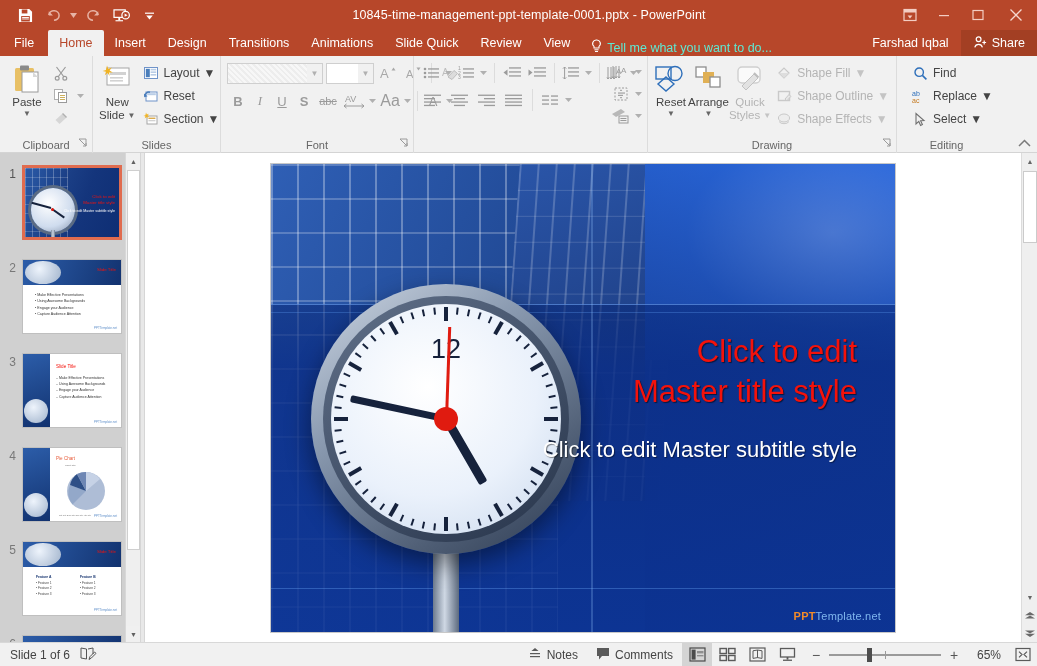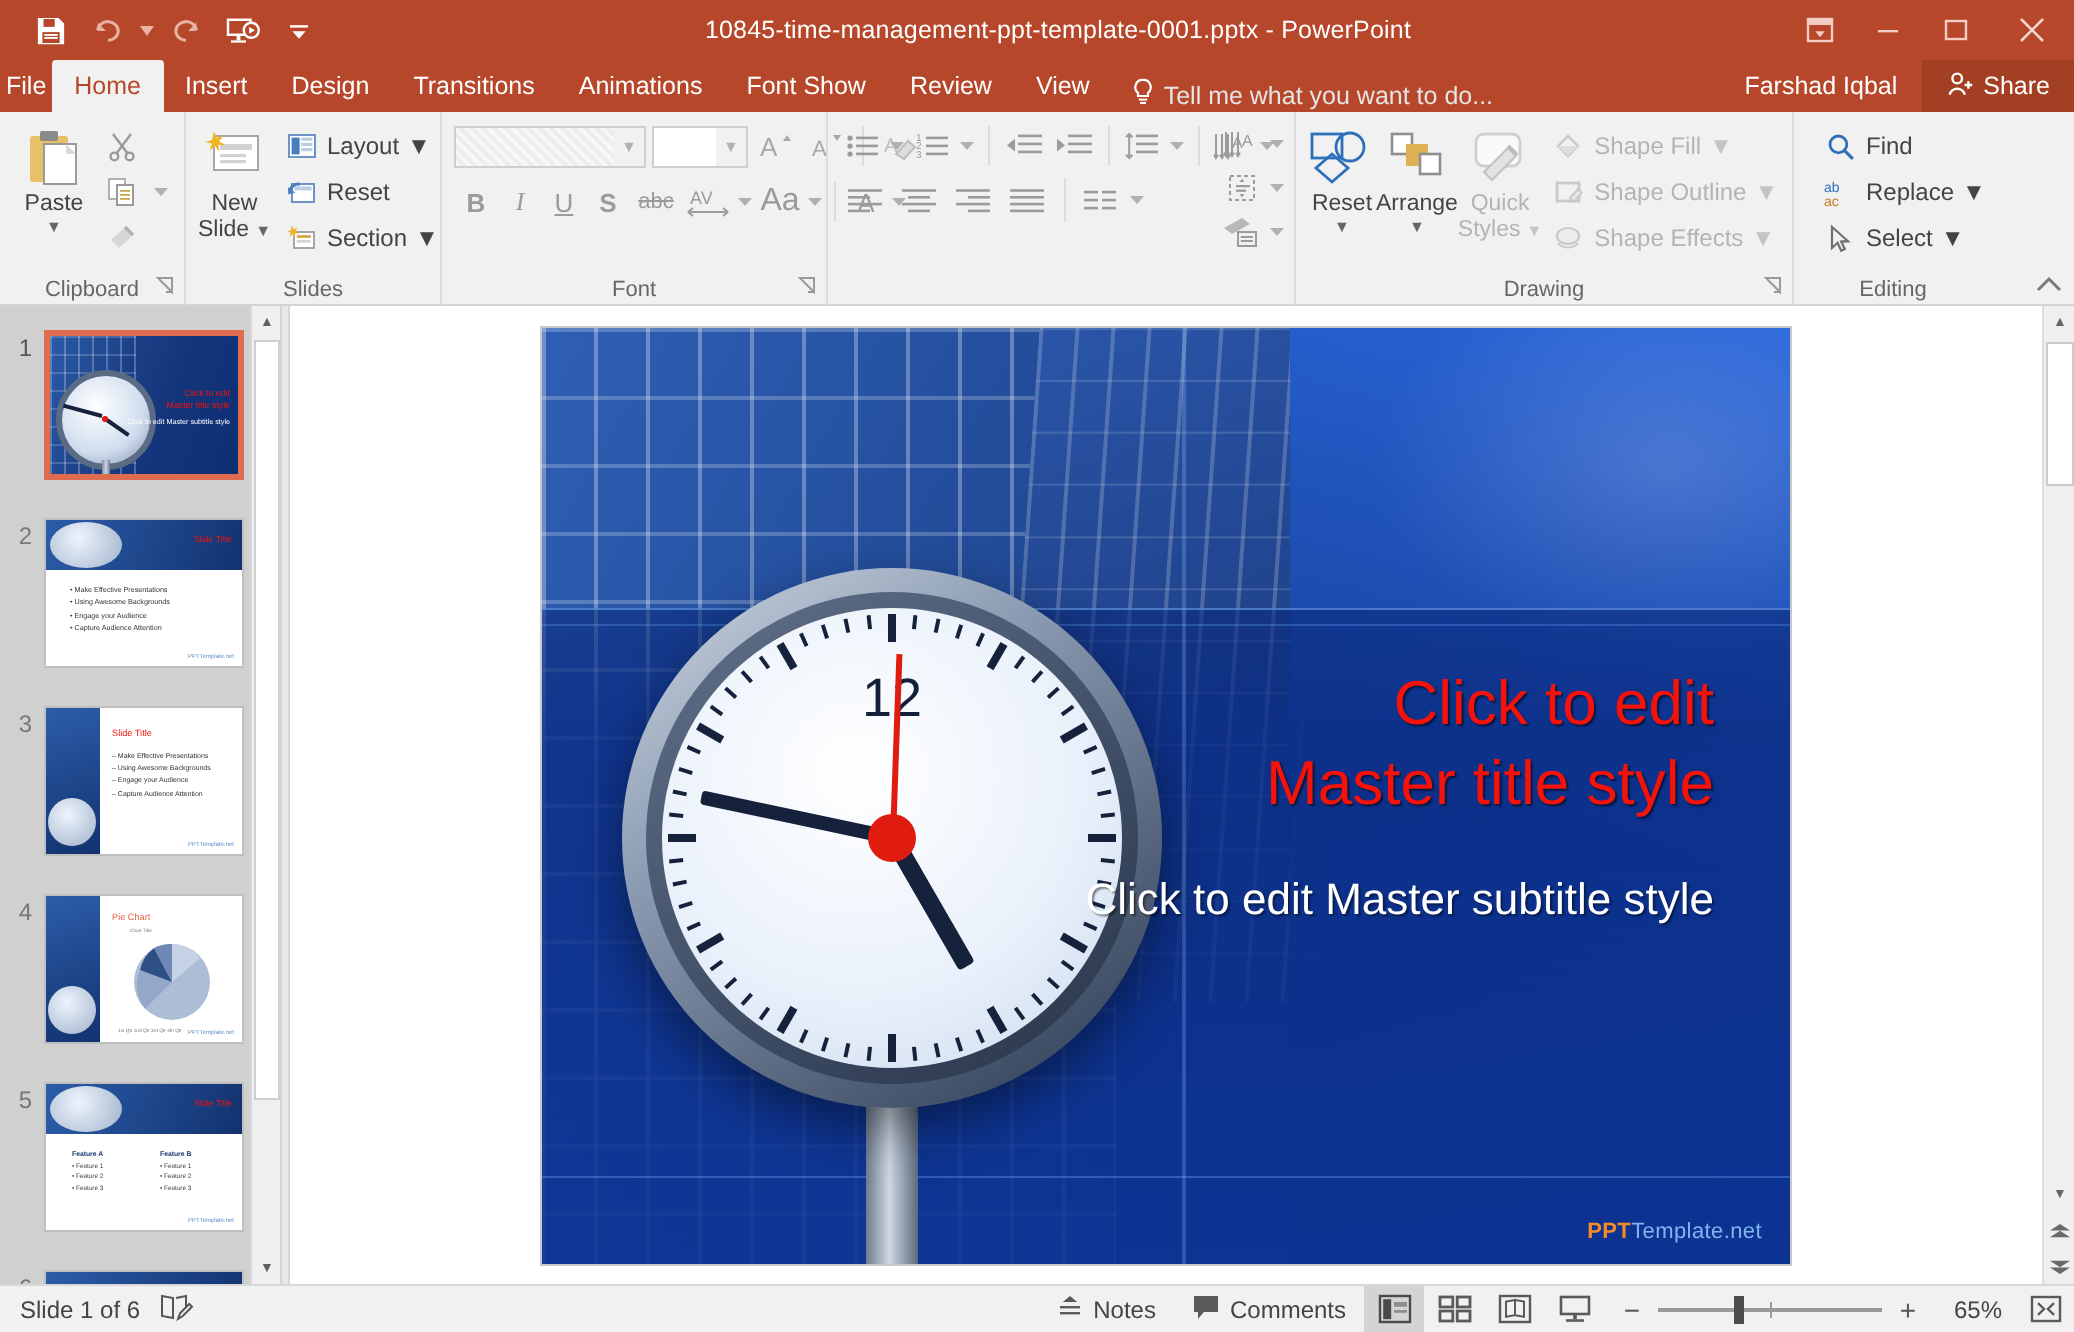--- a/index.html
+++ b/index.html
@@ -42,7 +42,7 @@
     height:26px; padding:0 11px; display:flex; align-items:center; justify-content:center;
     color:#fff; font-size:12.5px; white-space:nowrap;
   }
-  .tab.file { padding:0 3px; }
+  .tab.file { padding:0 14px; }
   .tab.active { background:#f1f1f1; color:#b7472a; border-radius:2px 2px 0 0; }
   .tellme { display:flex; align-items:center; gap:5px; color:#e5e5e5; padding:0 10px; font-size:12.5px; }
   .tellme .bulb { font-size:13px; }

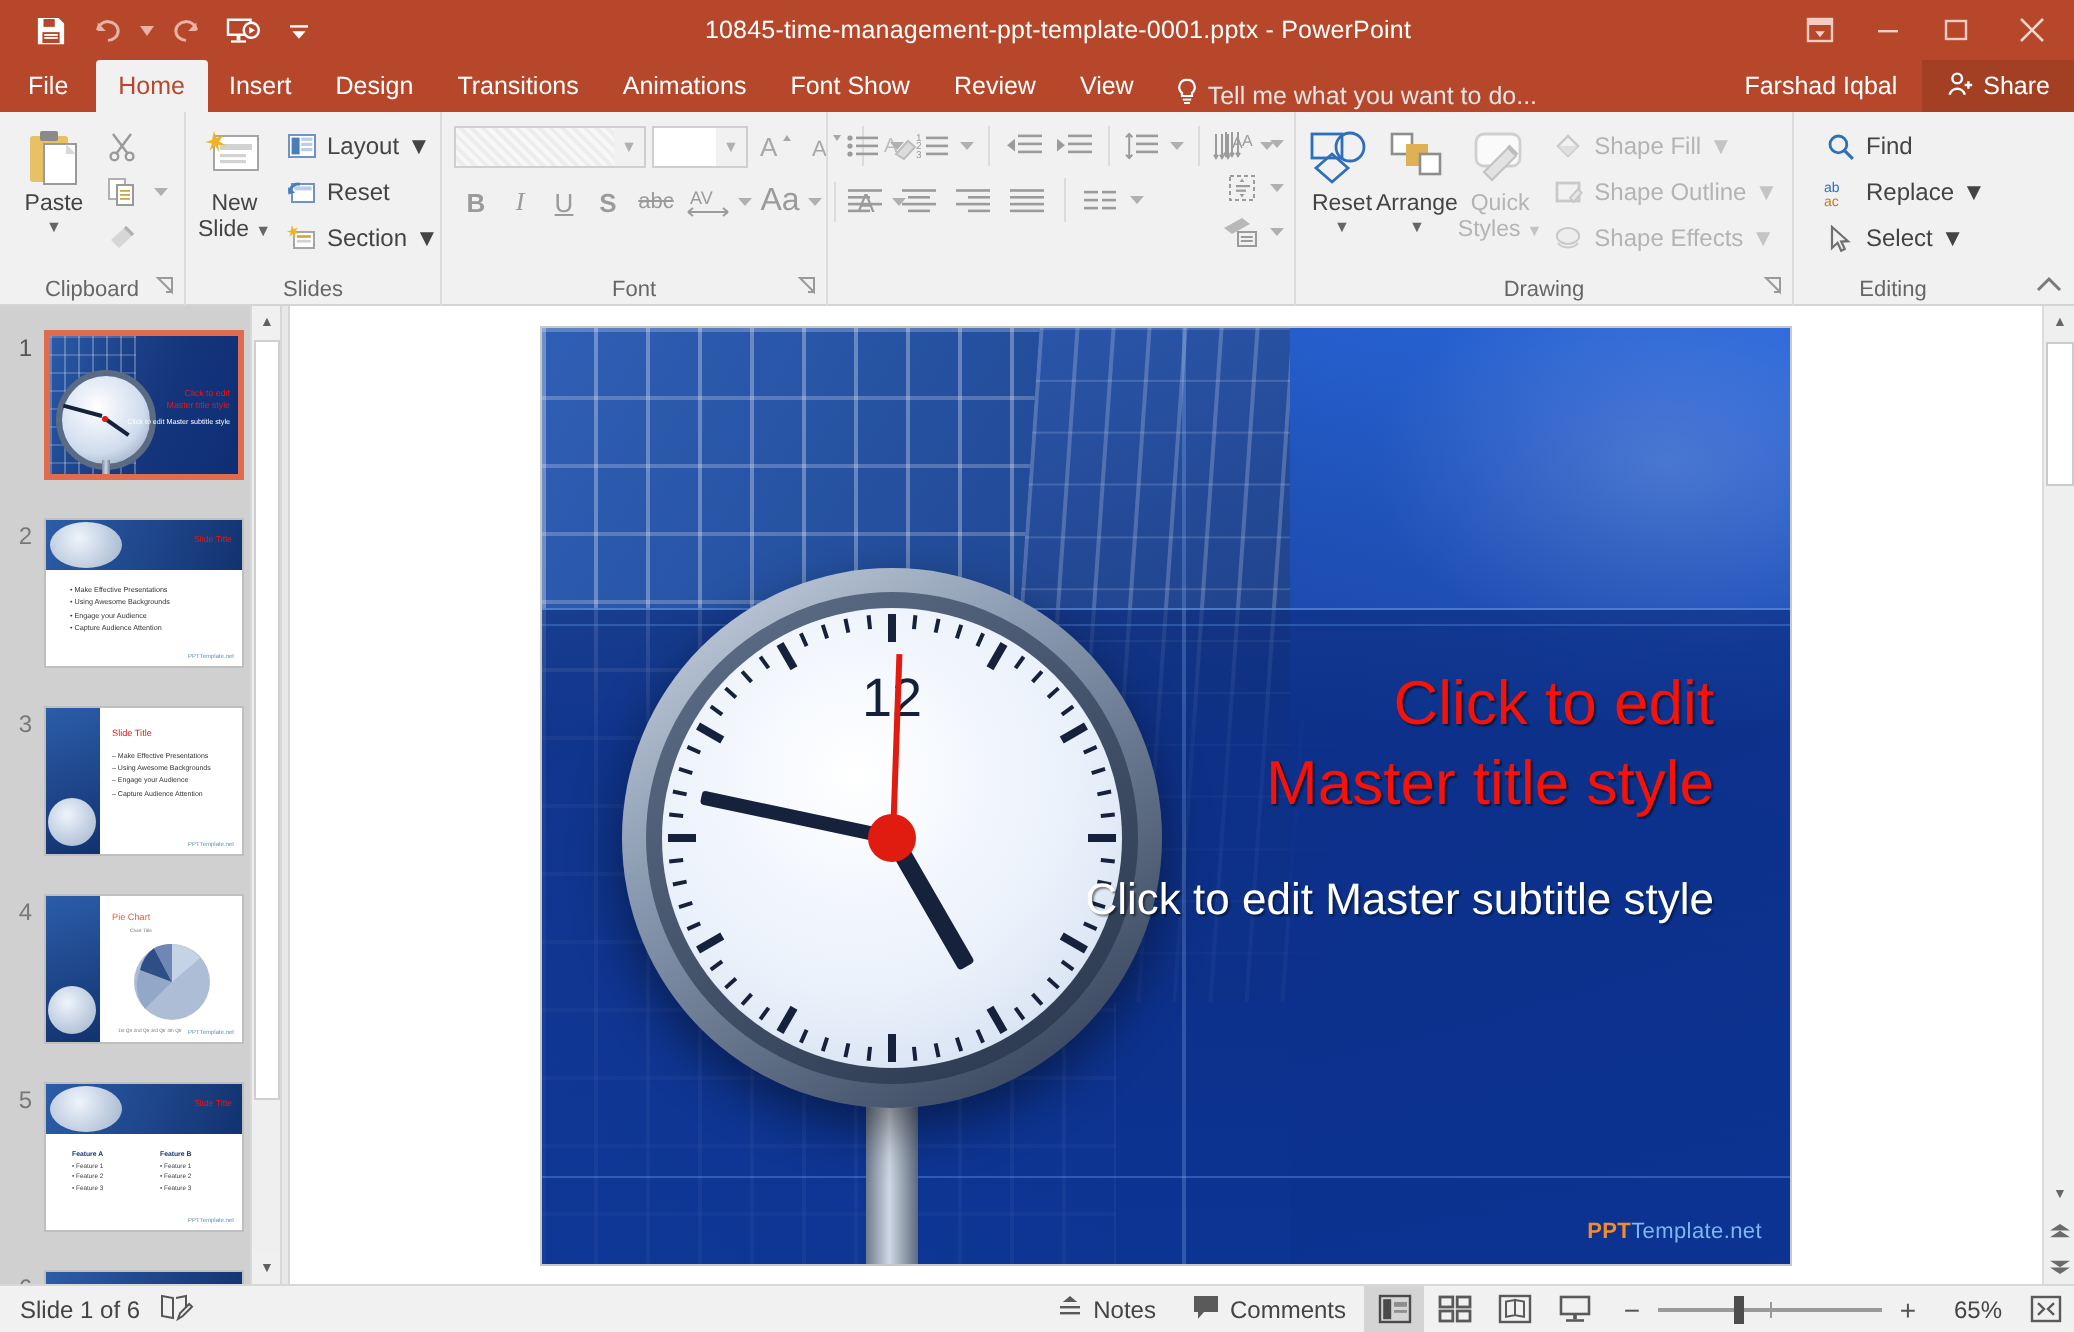--- a/index.html
+++ b/index.html
@@ -307,7 +307,7 @@
     <div class="tab">Design</div>
     <div class="tab">Transitions</div>
     <div class="tab">Animations</div>
-    <div class="tab">Font Show</div>
+    <div class="tab">Slide Quick</div>
     <div class="tab">Review</div>
     <div class="tab">View</div>
     <div class="tellme">

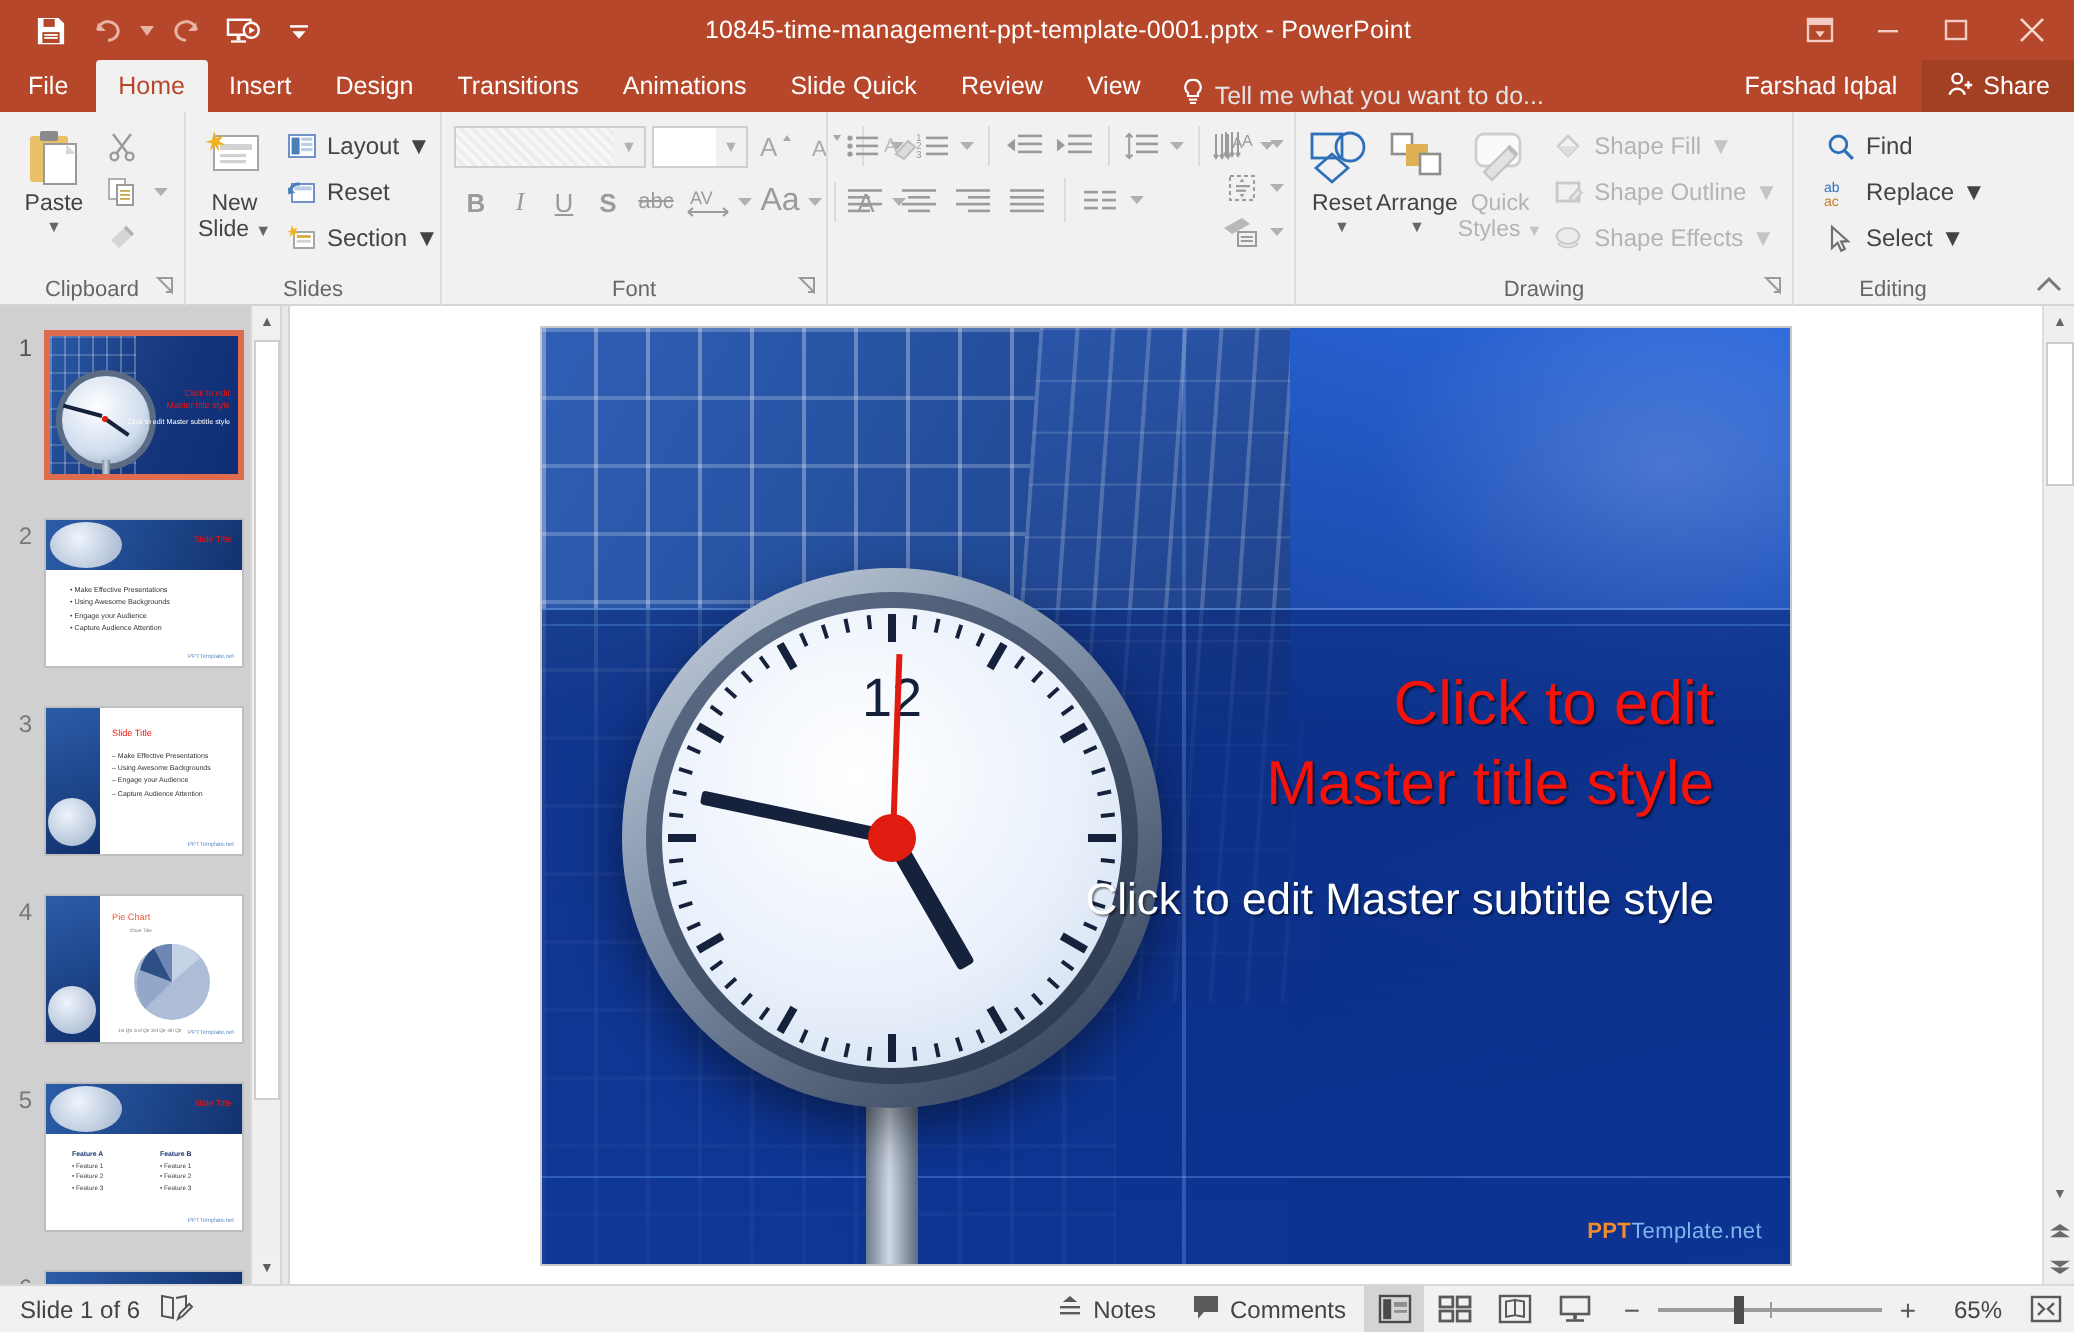--- a/index.html
+++ b/index.html
@@ -44,7 +44,7 @@
   }
   .tab.file { padding:0 14px; }
   .tab.active { background:#f1f1f1; color:#b7472a; border-radius:2px 2px 0 0; }
-  .tellme { display:flex; align-items:center; gap:5px; color:#e5e5e5; padding:0 10px; font-size:12.5px; }
+  .tellme { display:flex; align-items:center; gap:5px; color:#5eead4; padding:0 10px; font-size:12.5px; }
   .tellme .bulb { font-size:13px; }
   .right-user { margin-left:auto; display:flex; align-items:center; height:26px; }
   .username { color:#fff; font-size:12.5px; padding:0 12px; }

